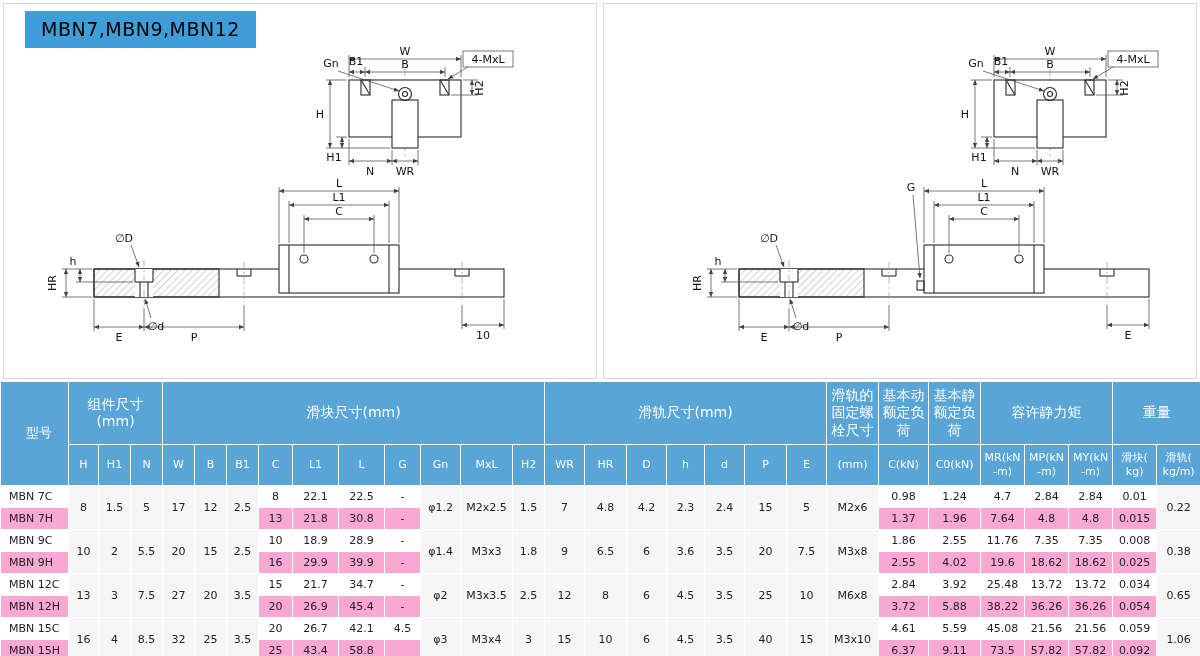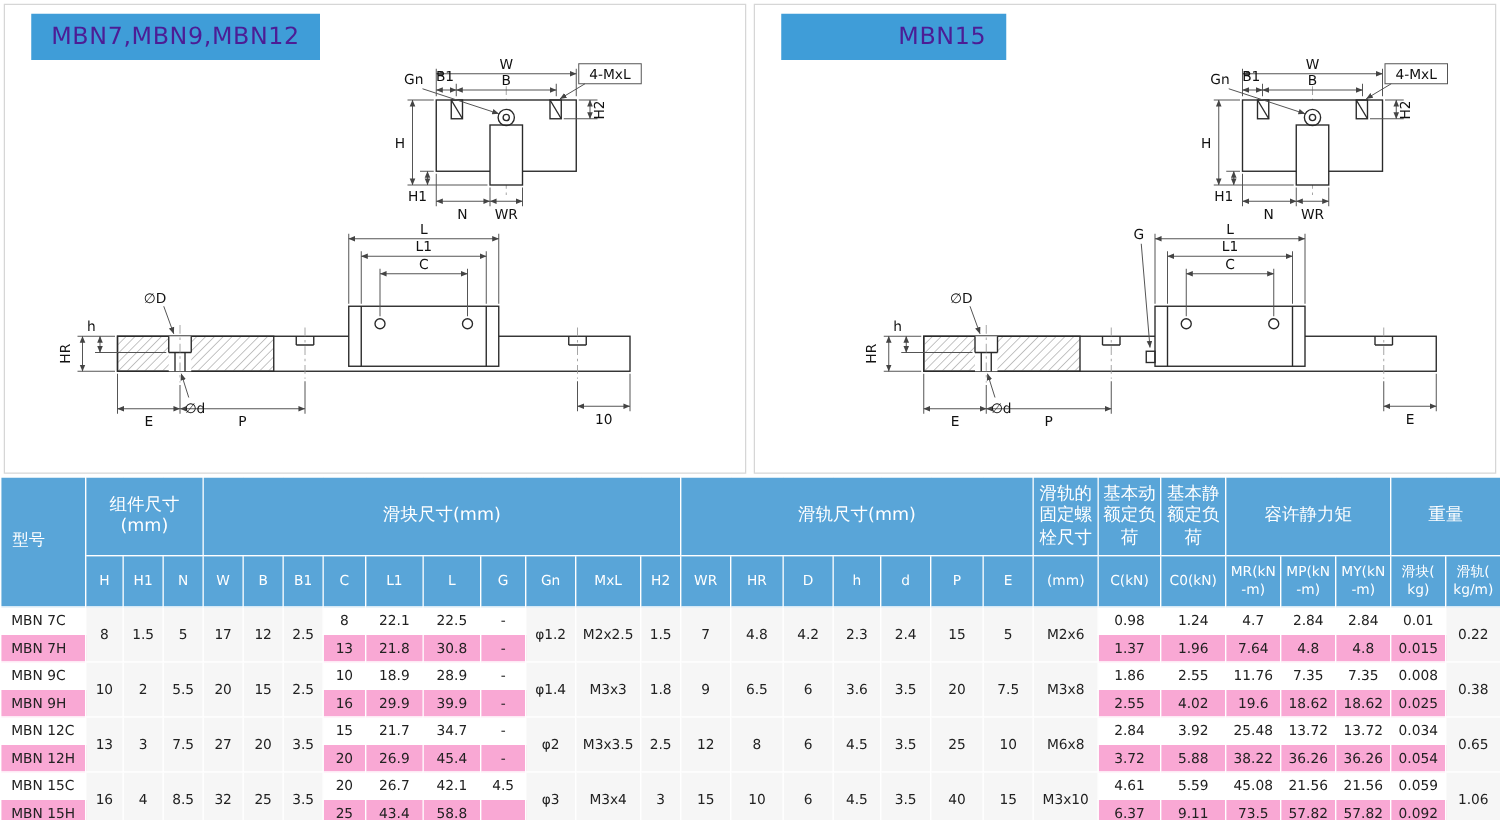--- a/index.html
+++ b/index.html
@@ -11,8 +11,8 @@
   .panel{position:relative;width:594px;height:374px;border:1px solid #d6d6d6;background:#fff;}
   .panel-title{
     position:absolute;top:7px;left:21px;z-index:2;
-    background:#3f9dd8;color:#4c1d95;font-size:19px;line-height:1;
-    padding:9px 16px;min-width:148px;text-align:right;letter-spacing:.5px;
+    background:#3f9dd8;color:#000000;font-size:19px;line-height:1;
+    padding:9px 16px;min-width:148px;text-align:left;letter-spacing:.5px;
   }
   .panel svg{position:absolute;left:0;top:0;width:100%;height:100%;}
   svg text{font-size:11px;fill:#111;}

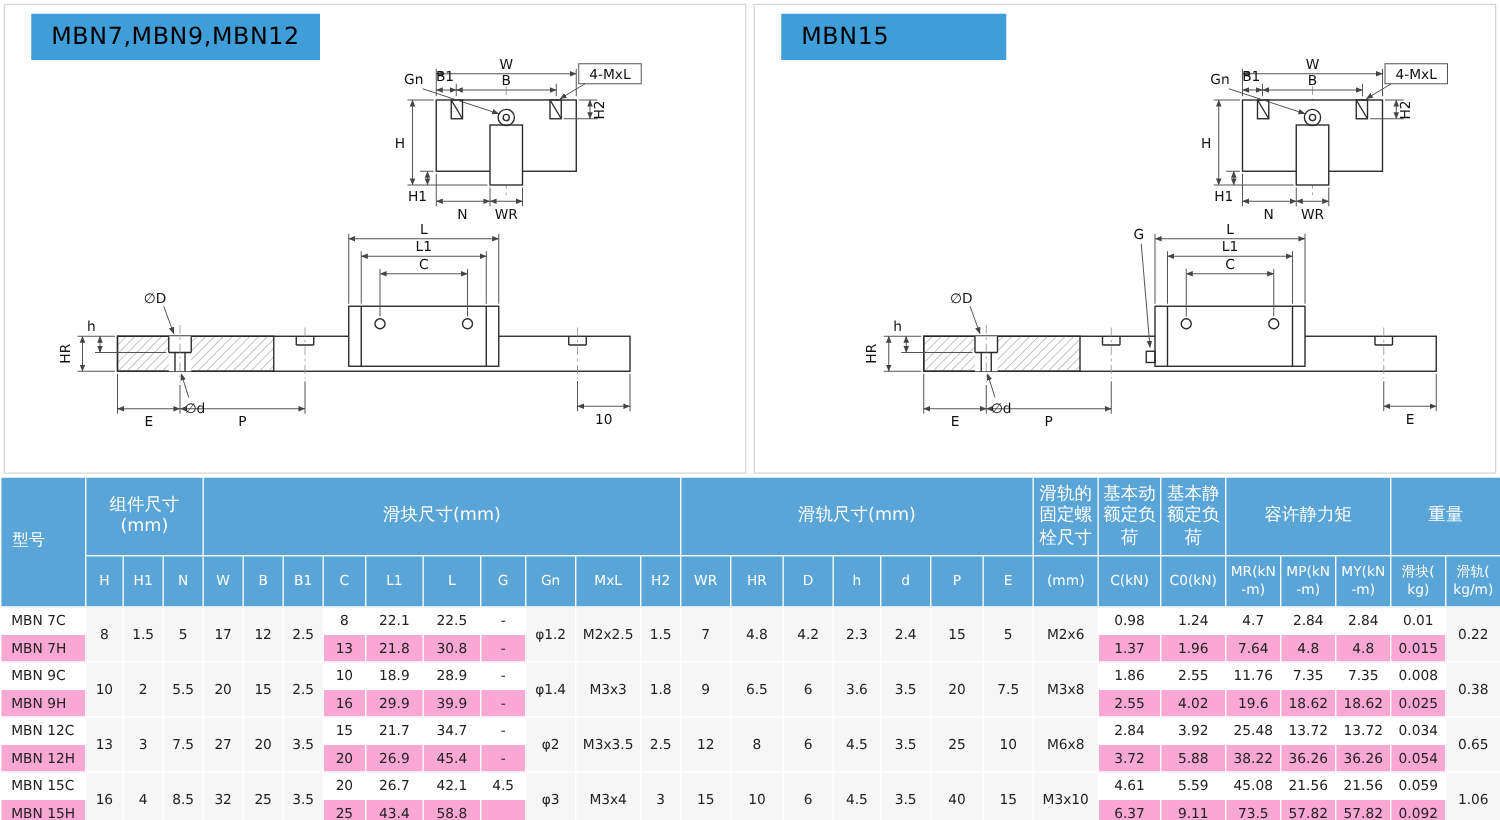--- a/index.html
+++ b/index.html
@@ -171,7 +171,6 @@
   </div>
 
   <div class="panel">
-    <div class="panel-title">MBN15</div>
     <svg viewBox="0 0 592 372">
       <g transform="translate(45,0)">
 

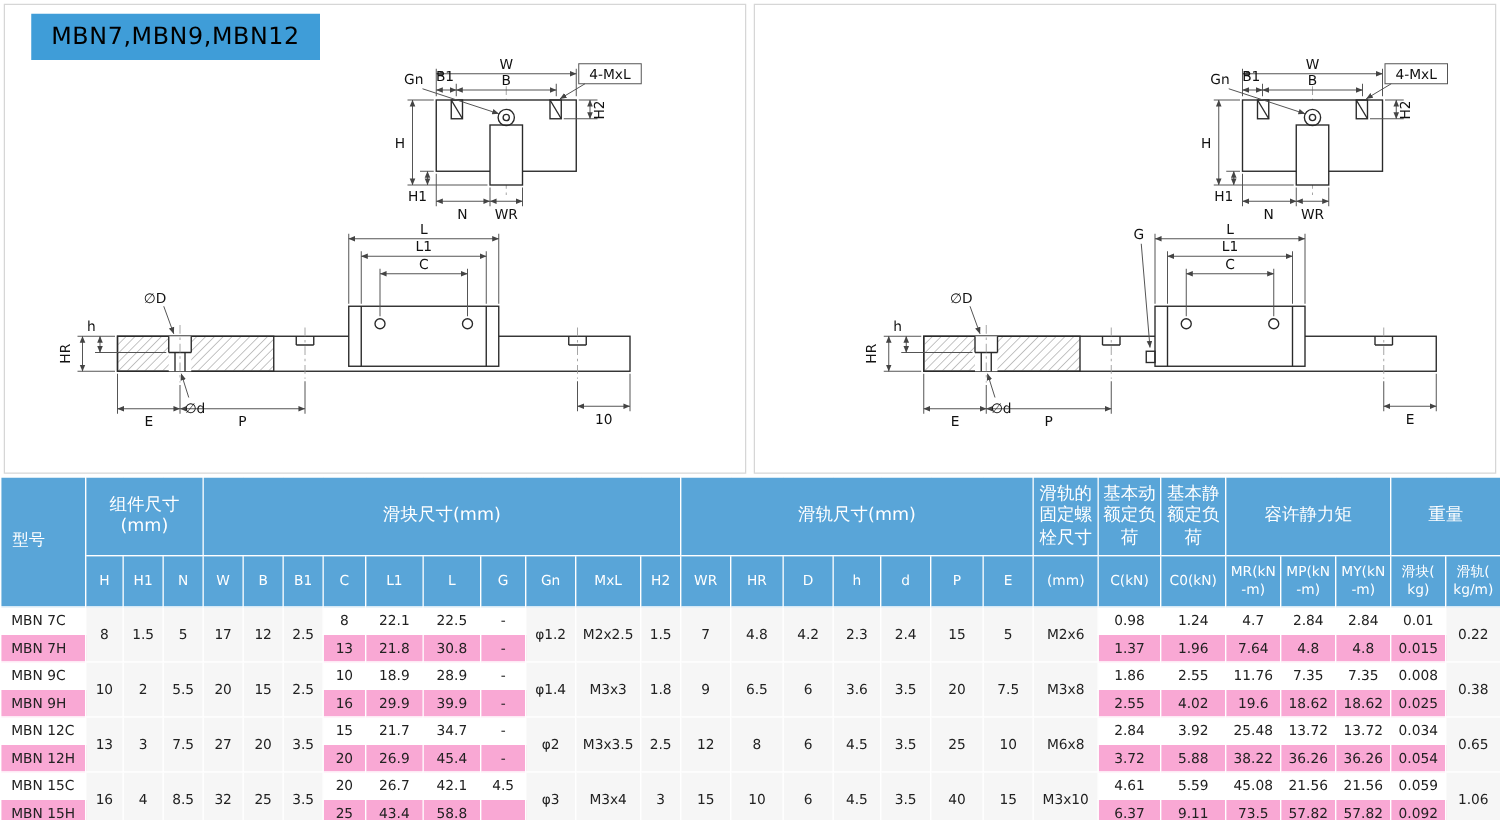--- a/index.html
+++ b/index.html
@@ -24,7 +24,7 @@
   }
   .spec thead tr:nth-child(1) th{height:60px;}
   .spec thead tr:nth-child(2) th{height:38px;font-size:11px;}
-  .spec th.model-h{text-align:left;padding-left:9px;font-size:13px;}
+  .spec th.model-h{text-align:center;padding-left:9px;font-size:13px;}
   .spec td{
     border:1px solid #fff;background:#fff;font-size:11px;color:#222;
     text-align:center;height:21px;padding:0 1px;

